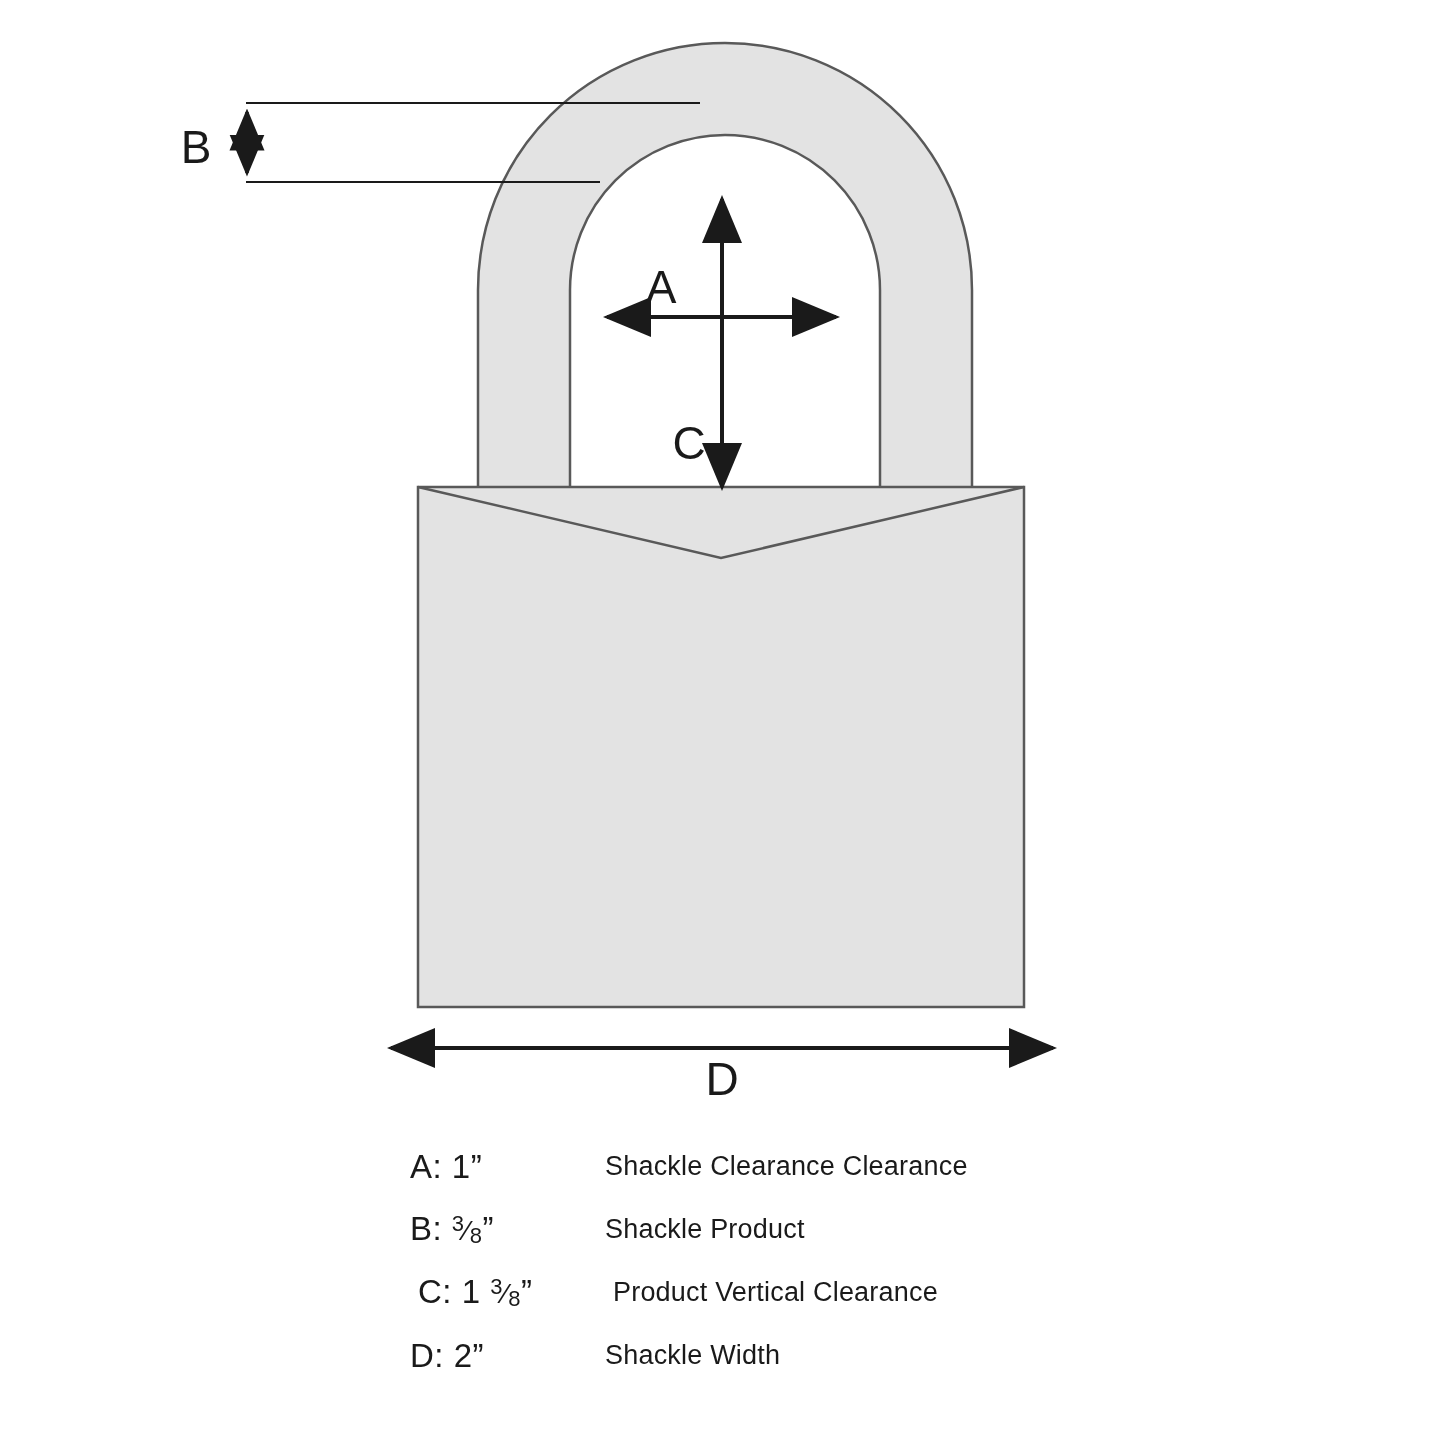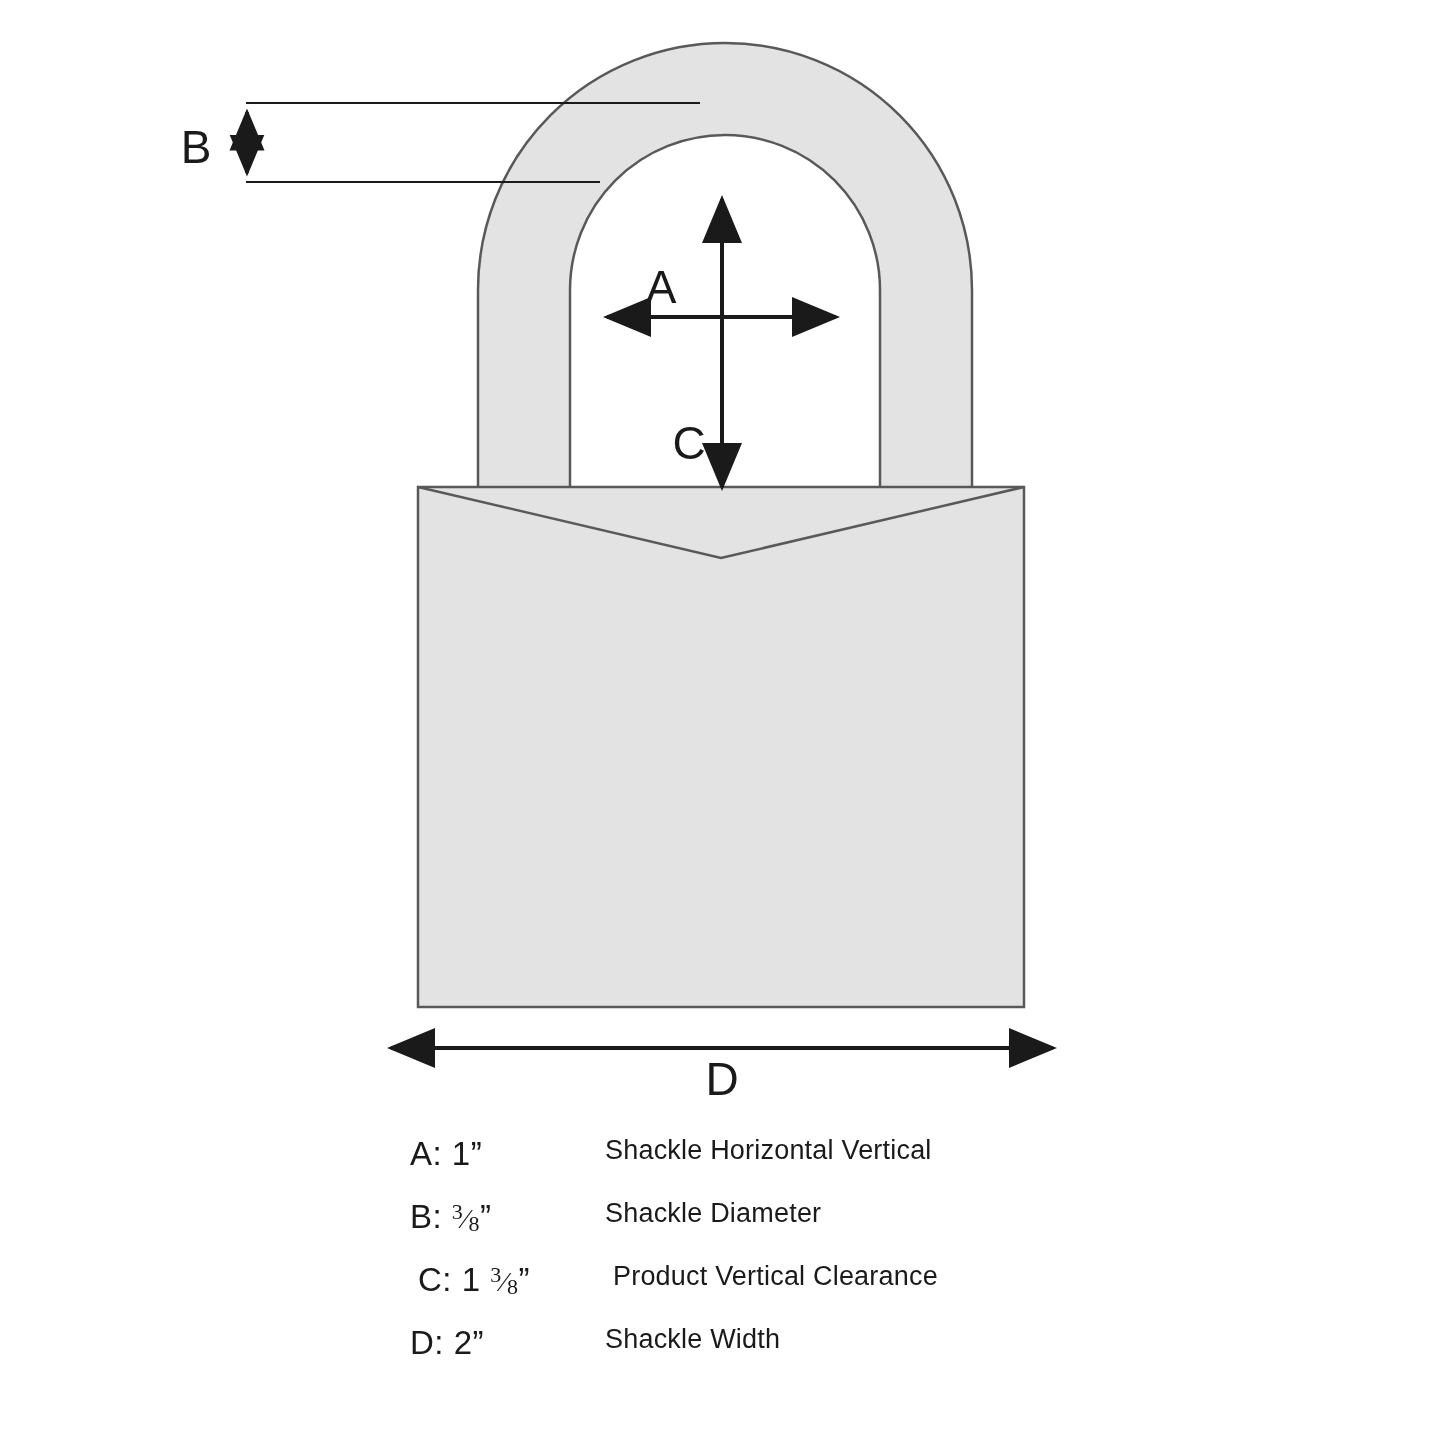--- a/index.html
+++ b/index.html
@@ -35,7 +35,7 @@
   }
   .legend-row {
     display: flex;
-    align-items: flex-start;
+    align-items: center;
     height: 63px;
   }
   .legend-key {

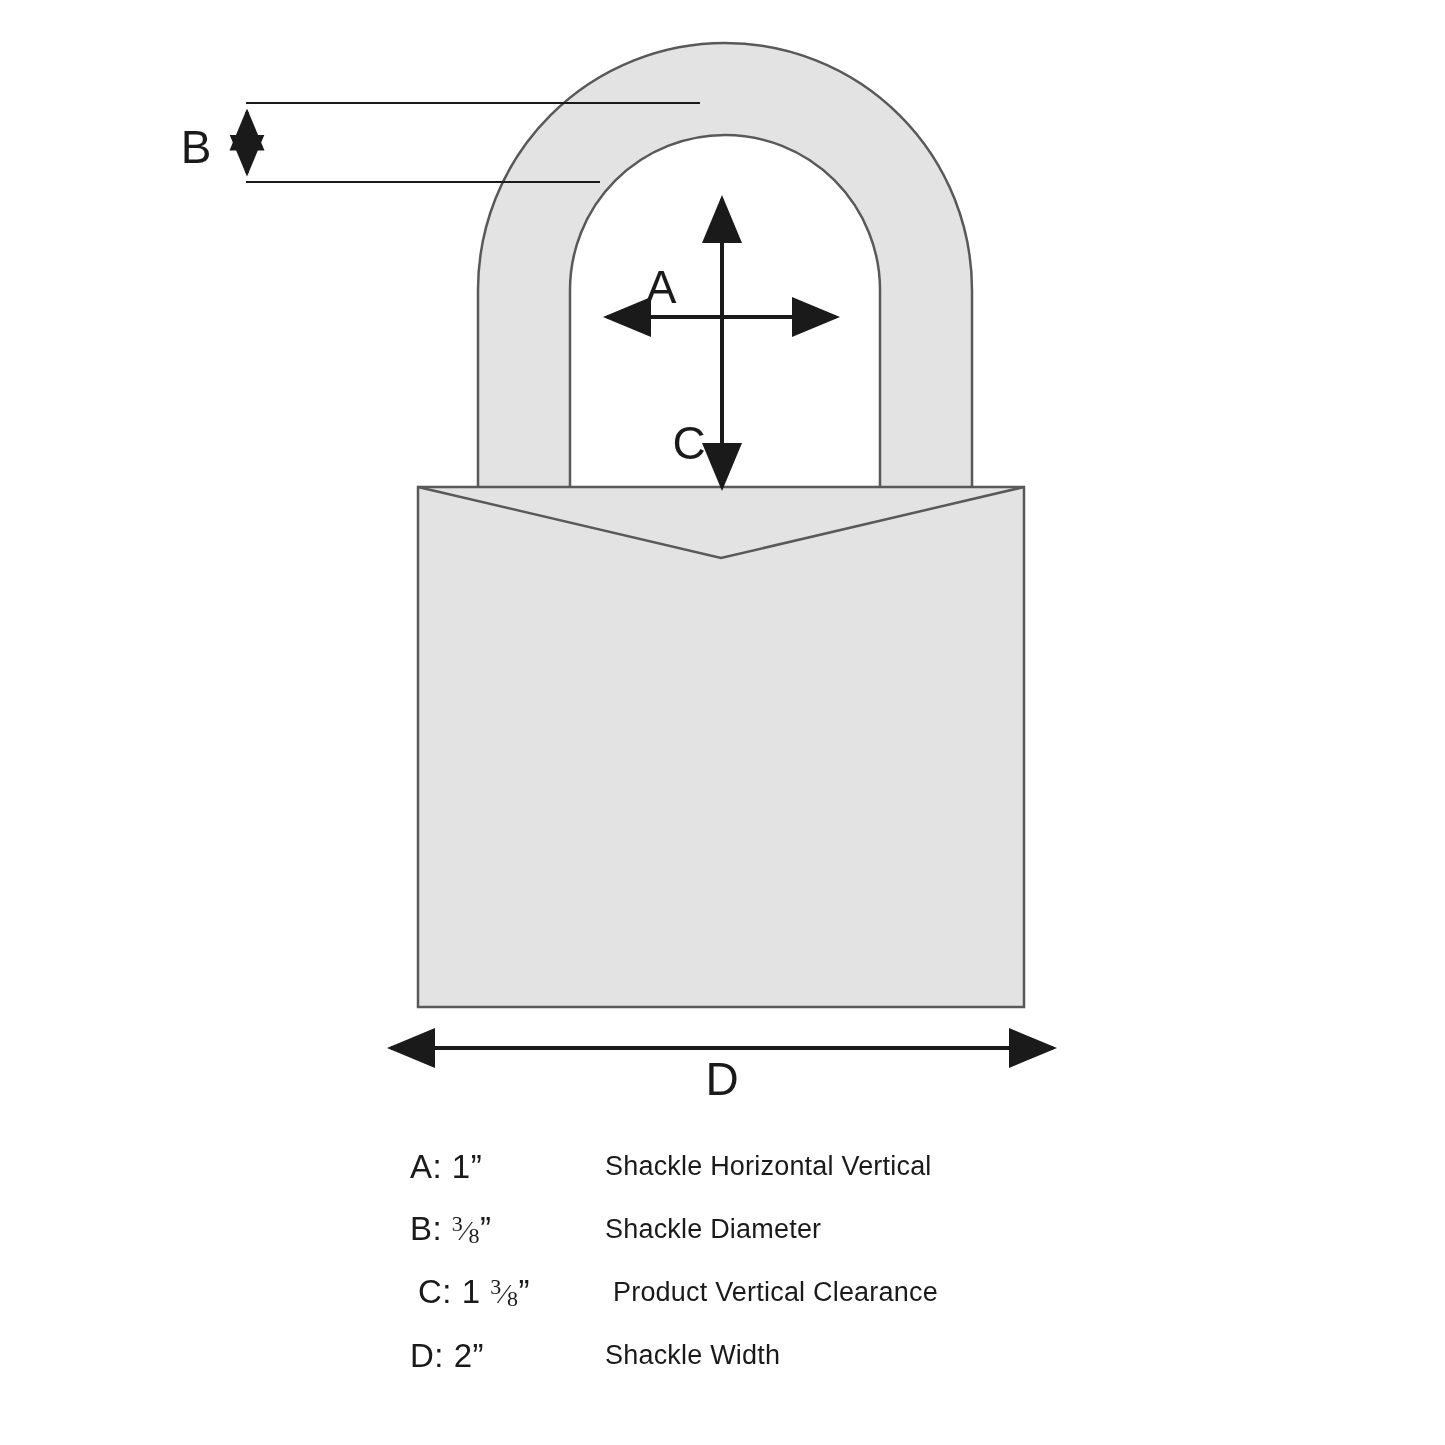--- a/index.html
+++ b/index.html
@@ -128,7 +128,7 @@
         <span class="kl">A:</span>
         <span>1</span><span>”</span>
       </div>
-      <div class="legend-desc">Shackle Horizontal Vertical</div>
+      <div class="legend-desc">Shackle Clearance Clearance</div>
     </div>
 
     <div class="legend-row">

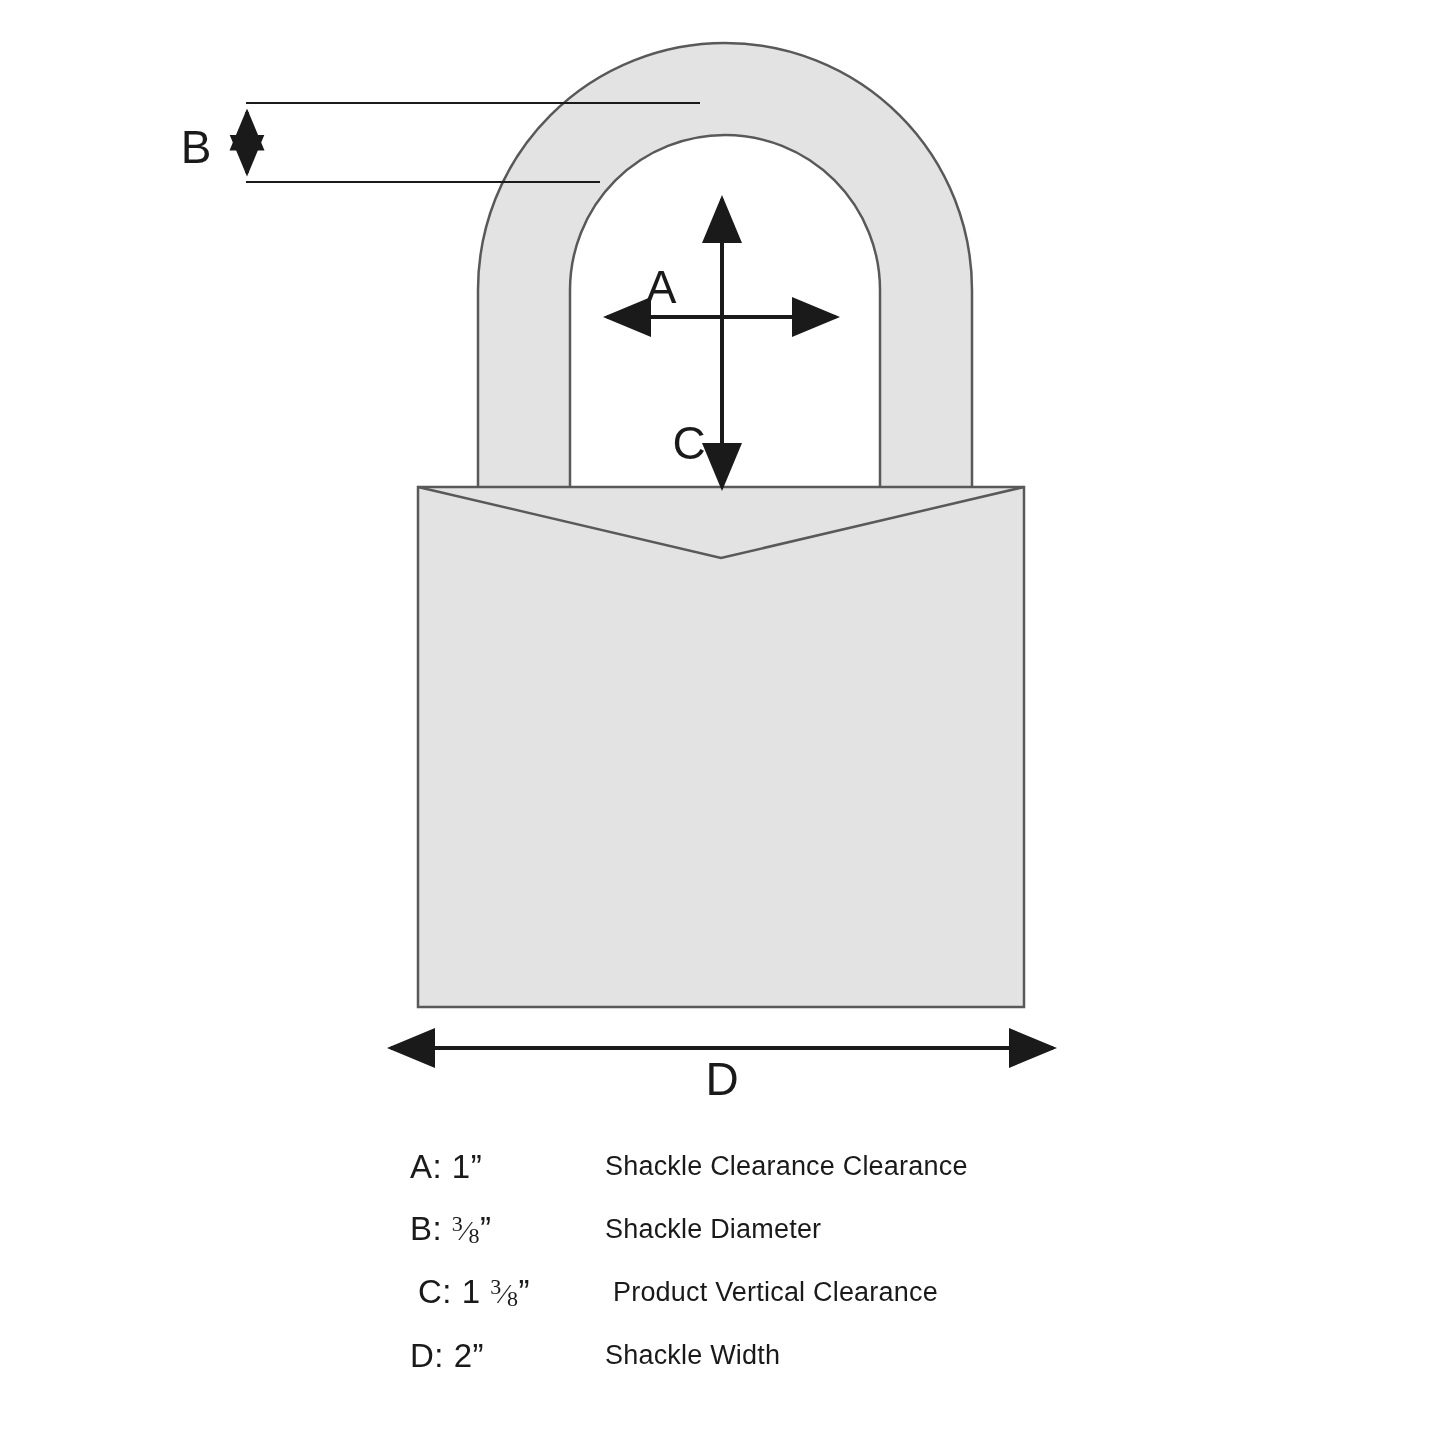--- a/index.html
+++ b/index.html
@@ -59,7 +59,6 @@
     white-space: nowrap;
     font-size: 31px;
     vertical-align: baseline;
-    font-family: Liberation Serif, serif;
   }
   .frac .num {
     font-size: 22px;

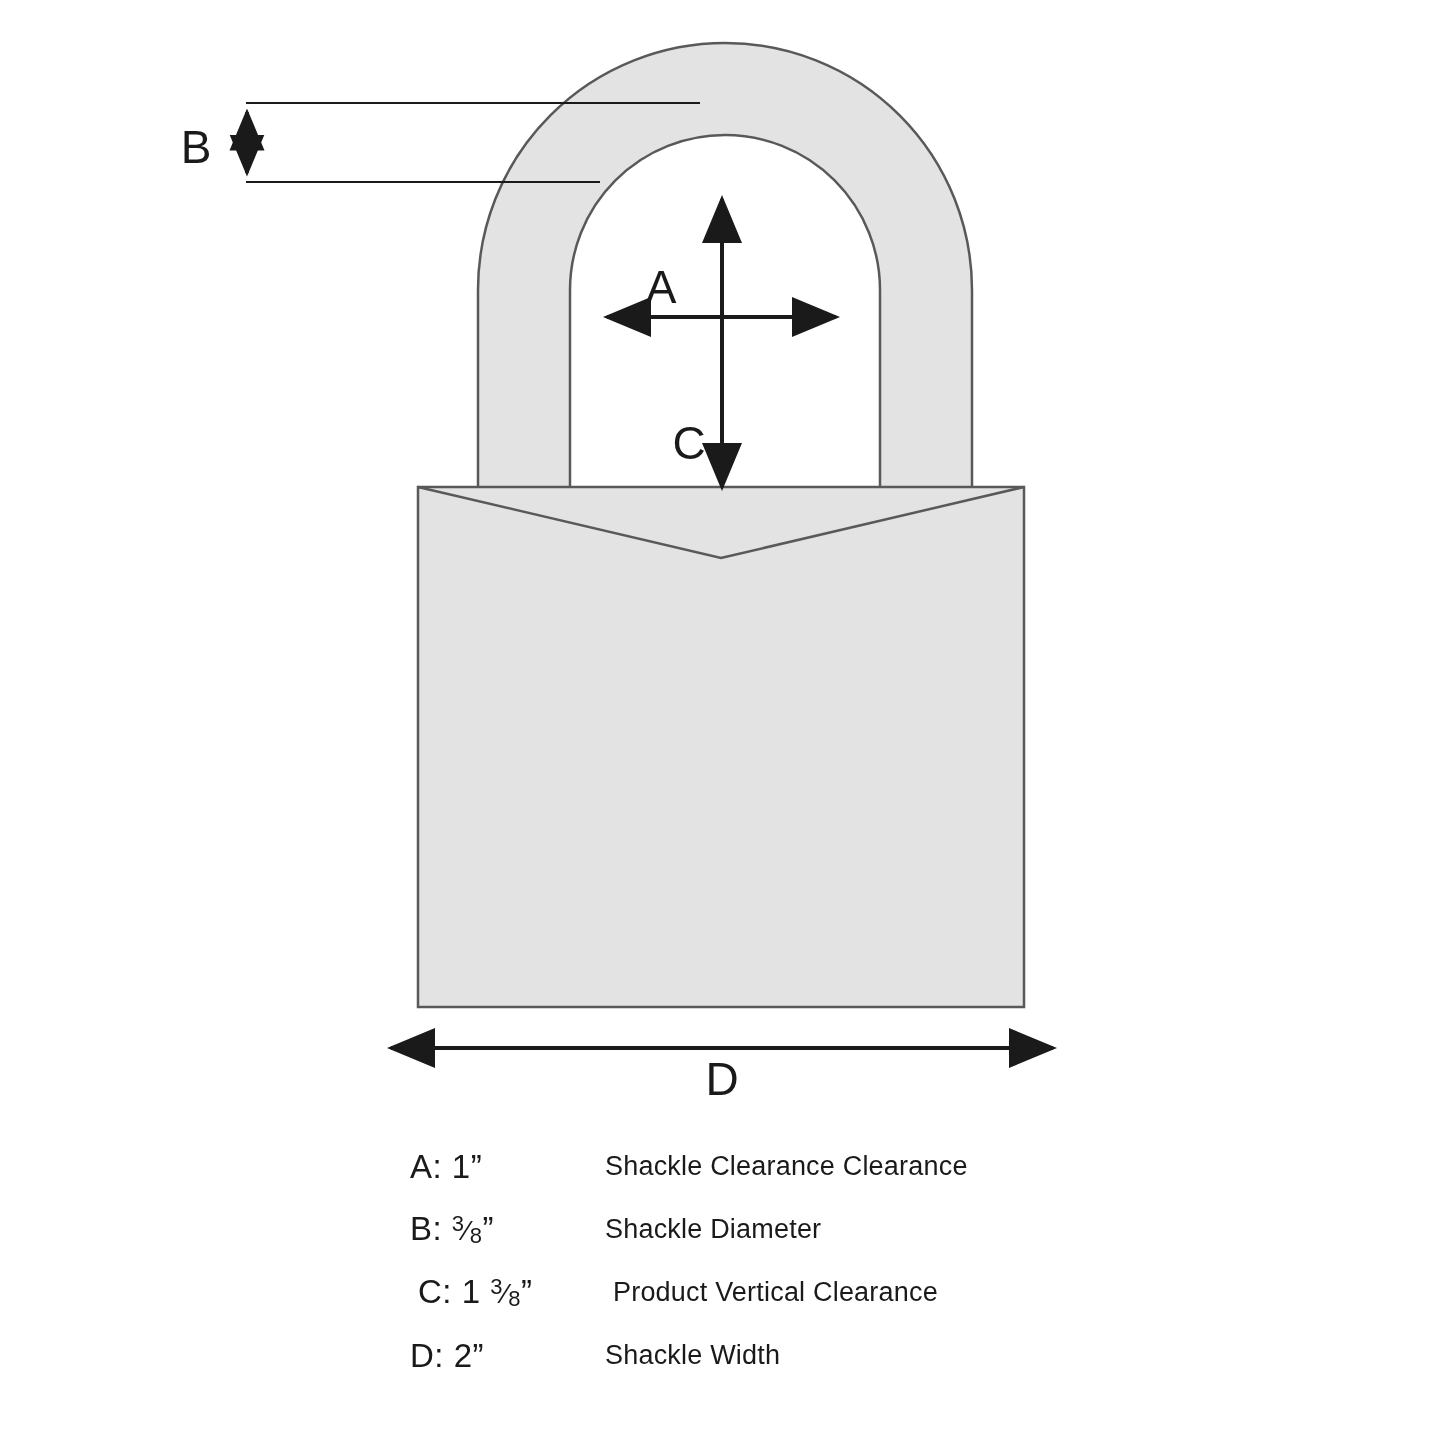--- a/index.html
+++ b/index.html
@@ -135,7 +135,7 @@
         <span class="kl">B:</span>
         <span class="frac"><span class="num">3</span><span class="bar">⁄</span><span class="den">8</span></span><span>”</span>
       </div>
-      <div class="legend-desc">Shackle Diameter</div>
+      <div class="legend-desc">Shackle Product</div>
     </div>
 
     <div class="legend-row row-c">

